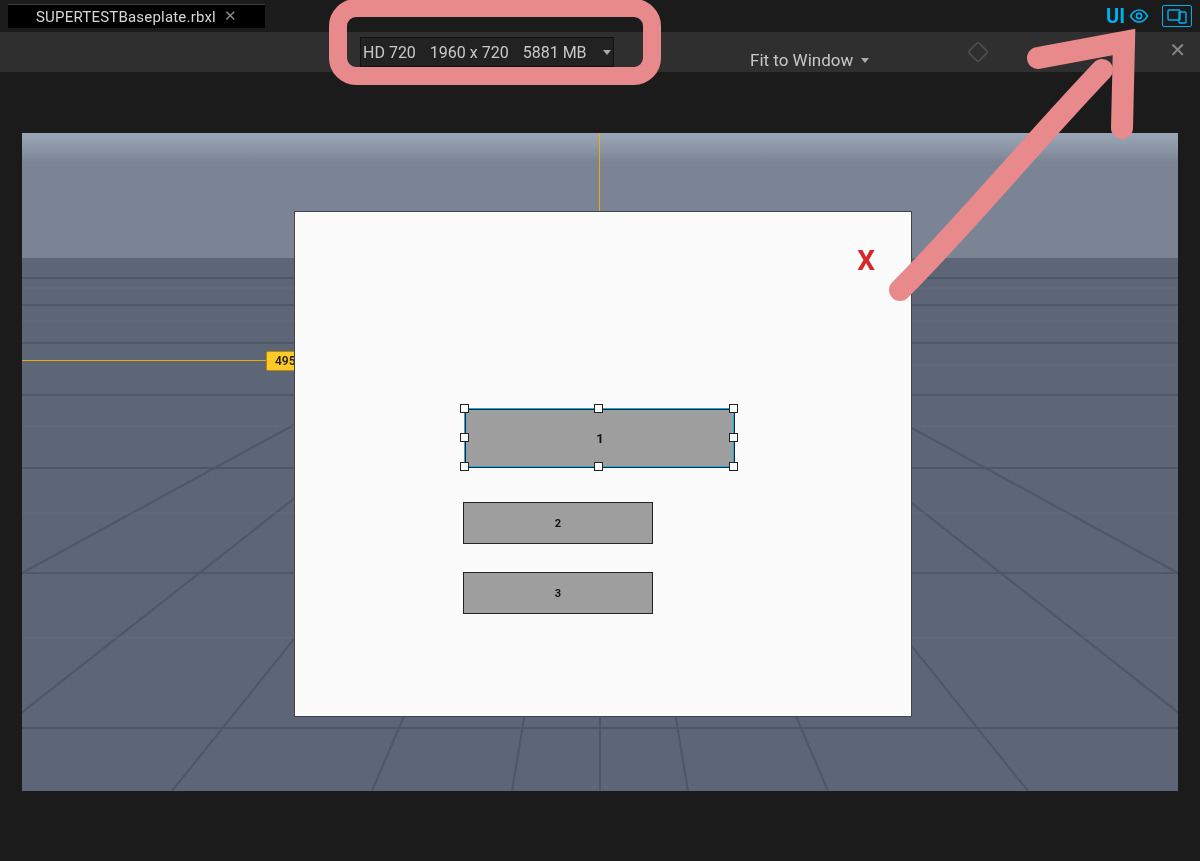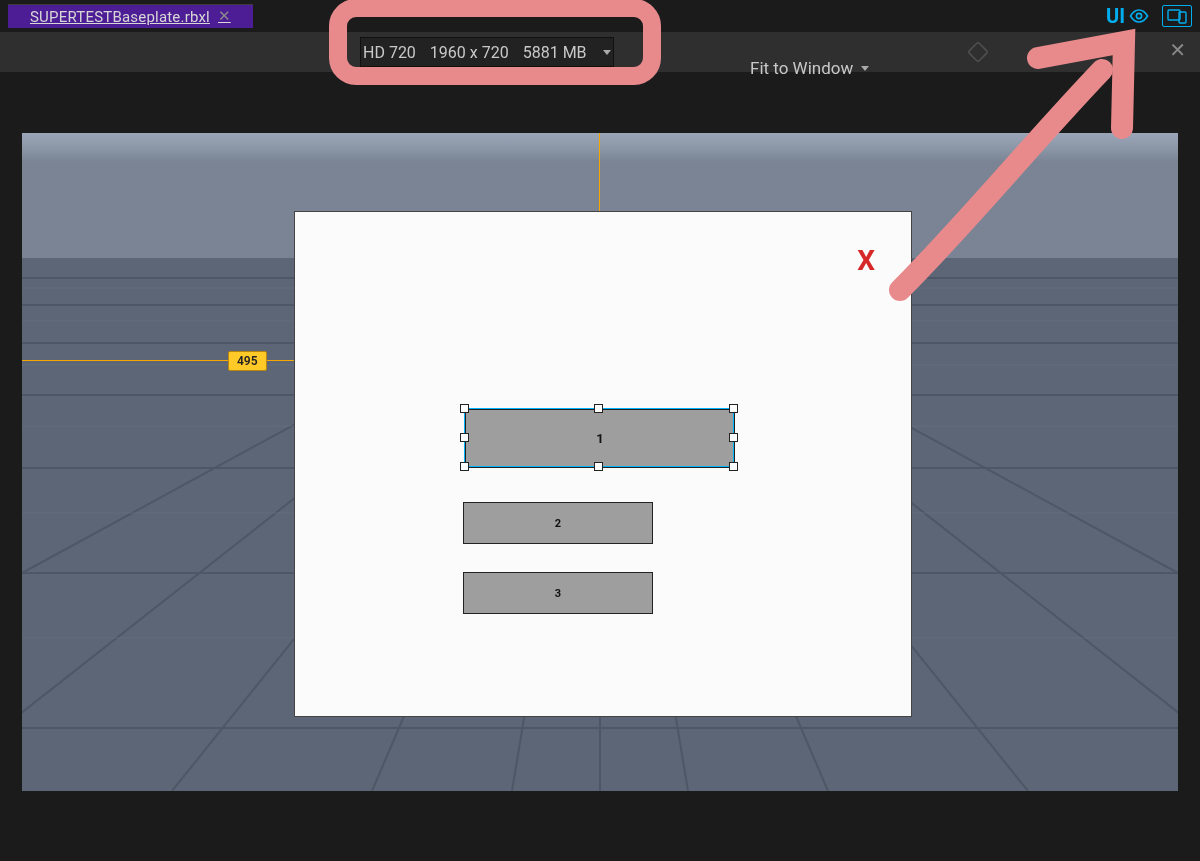--- a/index.html
+++ b/index.html
@@ -7,7 +7,7 @@
 
   
   .tabstrip{position:absolute;left:0;top:0;width:100%;height:32px;background:#1b1b1b;}
-  .tab{position:absolute;left:8px;top:4px;height:24px;padding:0 22px;background:#4c1d95;border-top:1px solid #3d3d3d;display:flex;align-items:center;gap:8px;color:#d7d7d7;font-size:15px;letter-spacing:.2px;text-decoration:underline;}
+  .tab{position:absolute;left:8px;top:4px;height:24px;padding:0 28px;background:#000000;border-top:1px solid #3d3d3d;display:flex;align-items:center;gap:8px;color:#d7d7d7;font-size:15px;letter-spacing:.2px;}
   .tab .x{color:#8a8a8a;font-size:15px;line-height:1;}
 
   

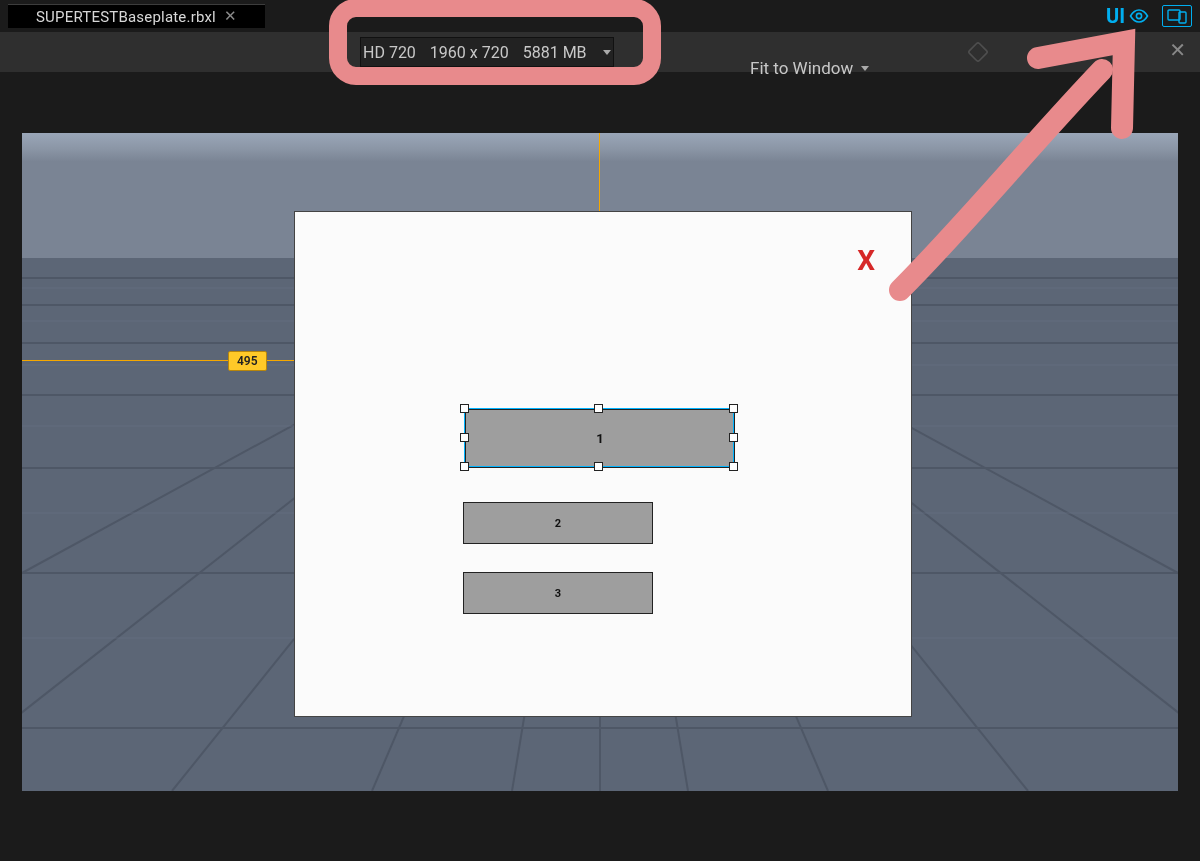--- a/index.html
+++ b/index.html
@@ -14,7 +14,7 @@
   .optbar{position:absolute;left:0;top:32px;width:100%;height:40px;background:#2f2f2f;}
   .resbox{position:absolute;left:360px;top:5px;height:30px;background:#222;border:1px solid #111;display:flex;align-items:center;color:#c8c8c8;font-size:16px;padding:0 2px;gap:14px;}
   .resbox .caret{width:0;height:0;border-left:4px solid transparent;border-right:4px solid transparent;border-top:5px solid #aaa;margin-left:2px;}
-  .fit{position:absolute;left:750px;top:16px;height:40px;display:flex;align-items:center;color:#c8c8c8;font-size:17px;gap:8px;}
+  .fit{position:absolute;left:750px;top:8px;height:40px;display:flex;align-items:center;color:#c8c8c8;font-size:17px;gap:8px;}
   .fit .caret{width:0;height:0;border-left:4px solid transparent;border-right:4px solid transparent;border-top:5px solid #aaa;}
   .stop{position:absolute;right:210px;top:8px;width:24px;height:24px;display:flex;align-items:center;justify-content:center;}
   .stop svg{opacity:.35;}

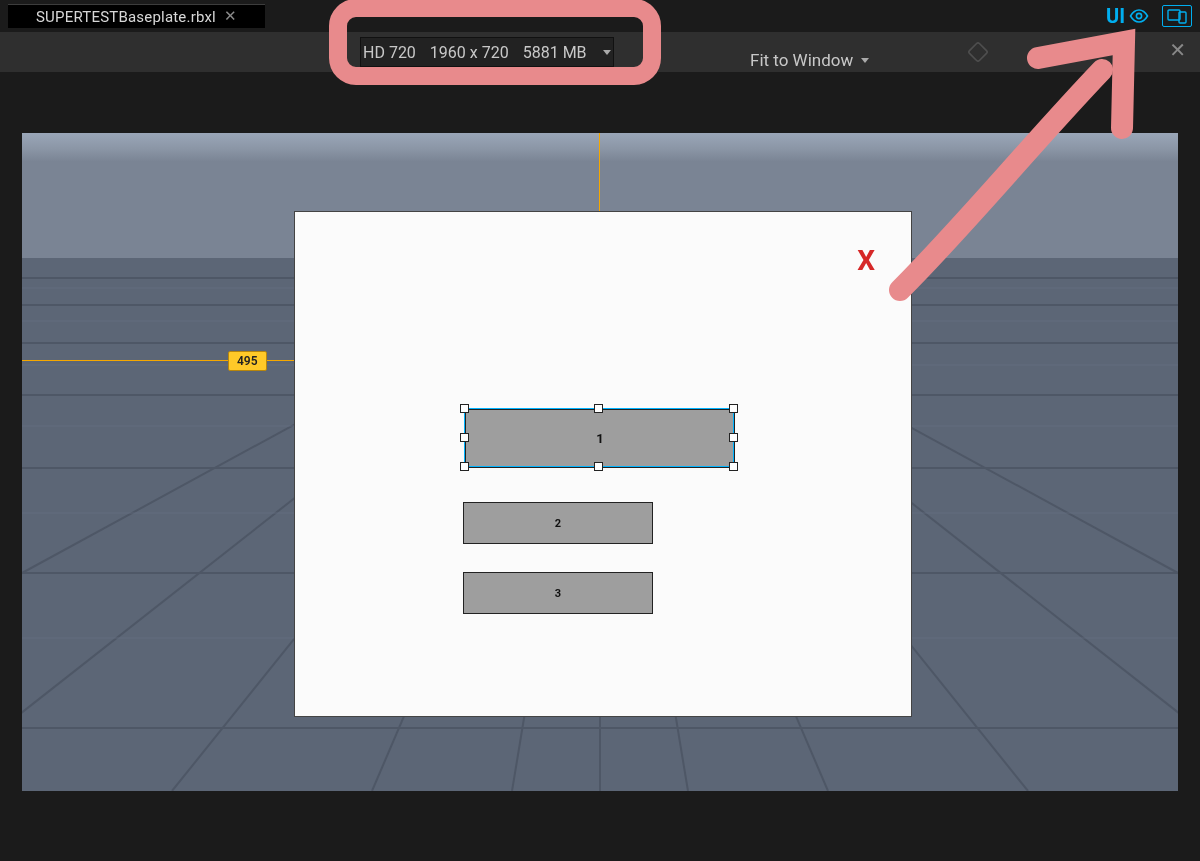--- a/index.html
+++ b/index.html
@@ -52,7 +52,7 @@
   .guide.v{width:1px;} .guide.h{height:1px;}
 
   
-  .pill{position:absolute;background:#ffc928;border:1px solid #b8860b;color:#222;font-size:12px;font-weight:600;padding:2px 8px;border-radius:2px;}
+  .pill{position:absolute;background:#ffc928;border:1px solid #b8860b;color:#222;font-size:12px;font-weight:600;padding:2px 8px;border-radius:2px;margin-left:38px;}
 
   
   .anno{position:absolute;left:0;top:0;pointer-events:none;}

